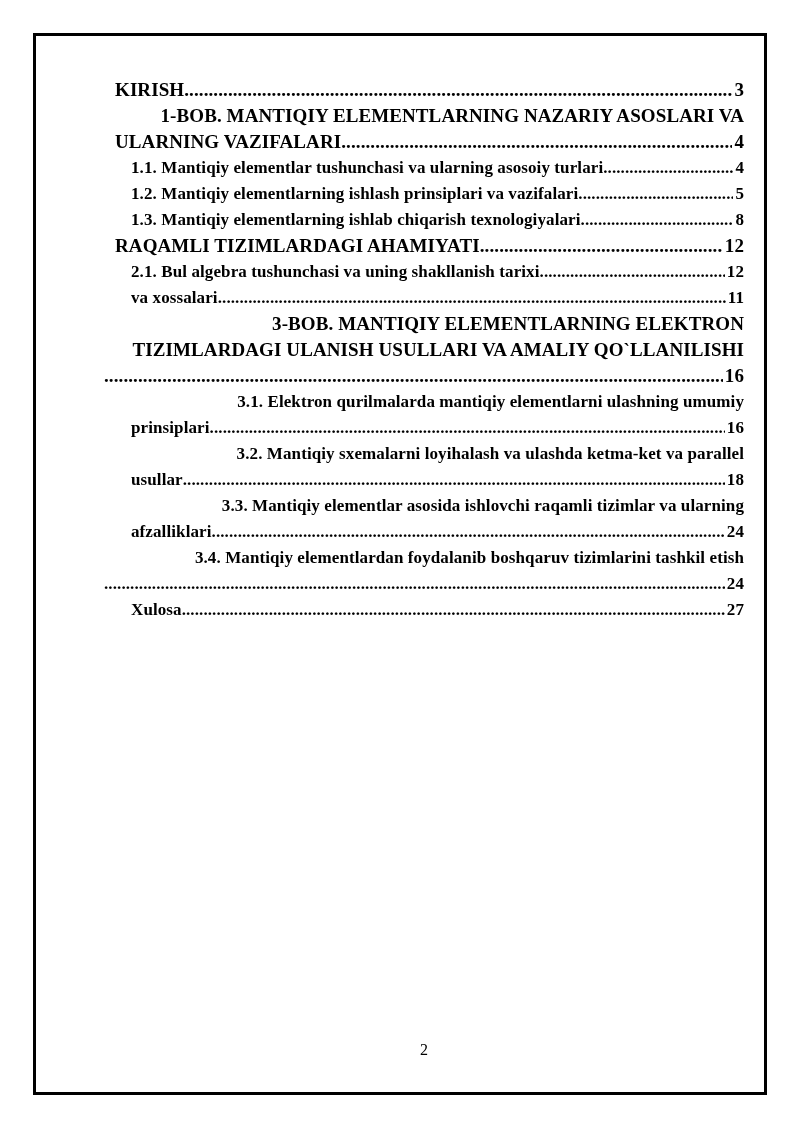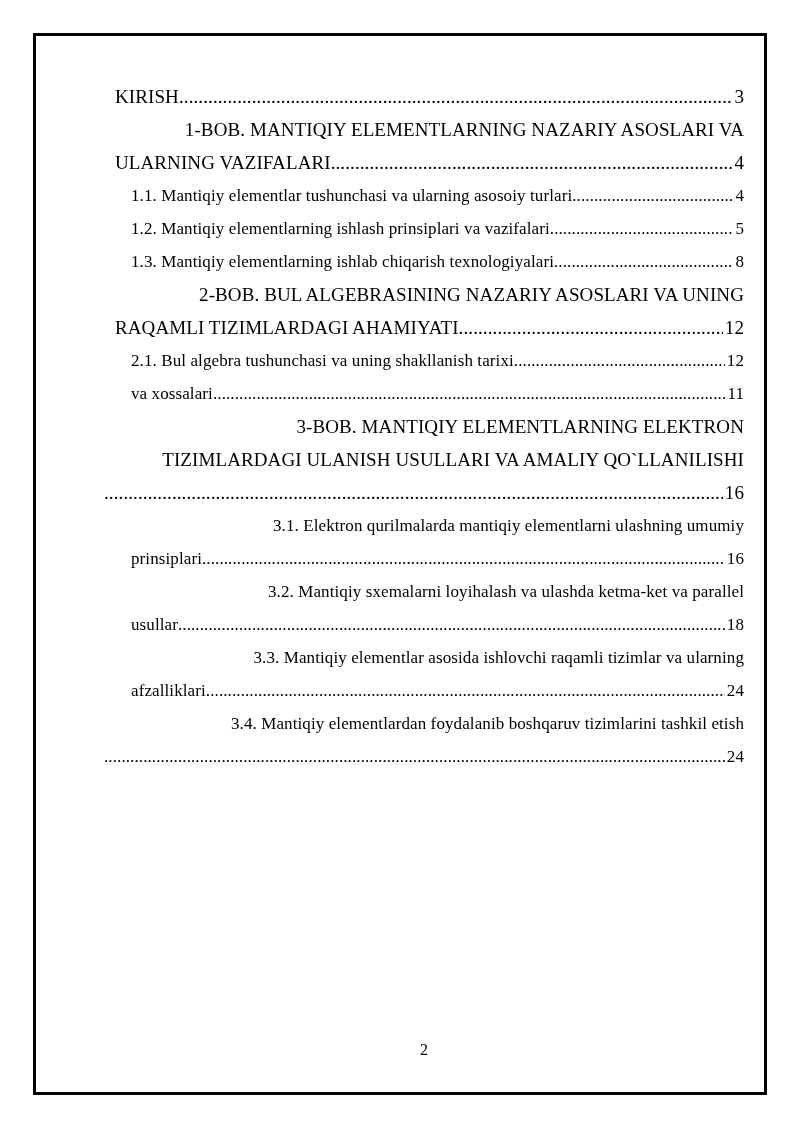--- a/index.html
+++ b/index.html
@@ -33,9 +33,8 @@
   .toc-entry { cursor: pointer; }
   .toc-line {
     line-height: 26px;
-    font-weight: normal;
+    font-weight: bold;
     letter-spacing: 0.1px;
-    margin-top: 7px;
   }
   .lvl1 { font-size: 19px; padding-left: 11px; }
   .lvl2 { font-size: 17px; padding-left: 27px; }

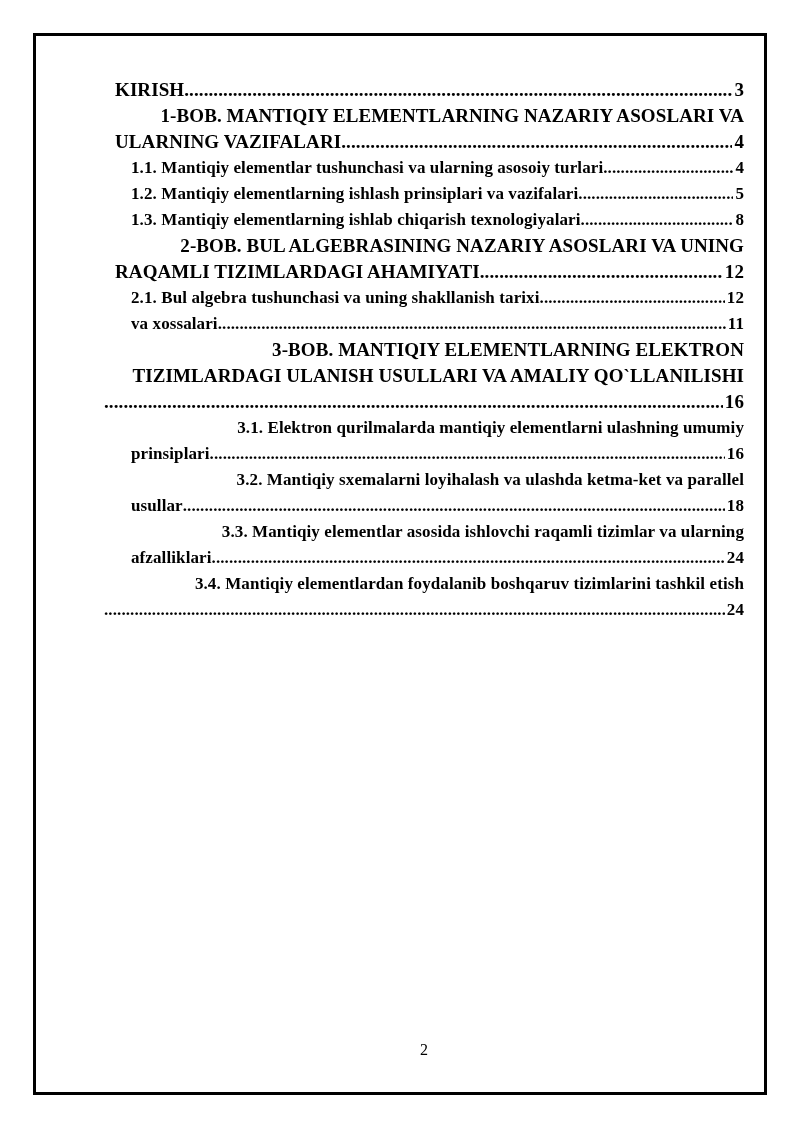--- a/index.html
+++ b/index.html
@@ -126,7 +126,6 @@
   </div>
 
   <div class="toc-entry">
-    <div class="toc-line plain lvl1"><span>2-BOB. BUL ALGEBRASINING NAZARIY ASOSLARI VA UNING</span></div>
     <div class="toc-line last lvl1">
       <span class="txt">RAQAMLI TIZIMLARDAGI AHAMIYATI</span>
         <span class="dots"></span>

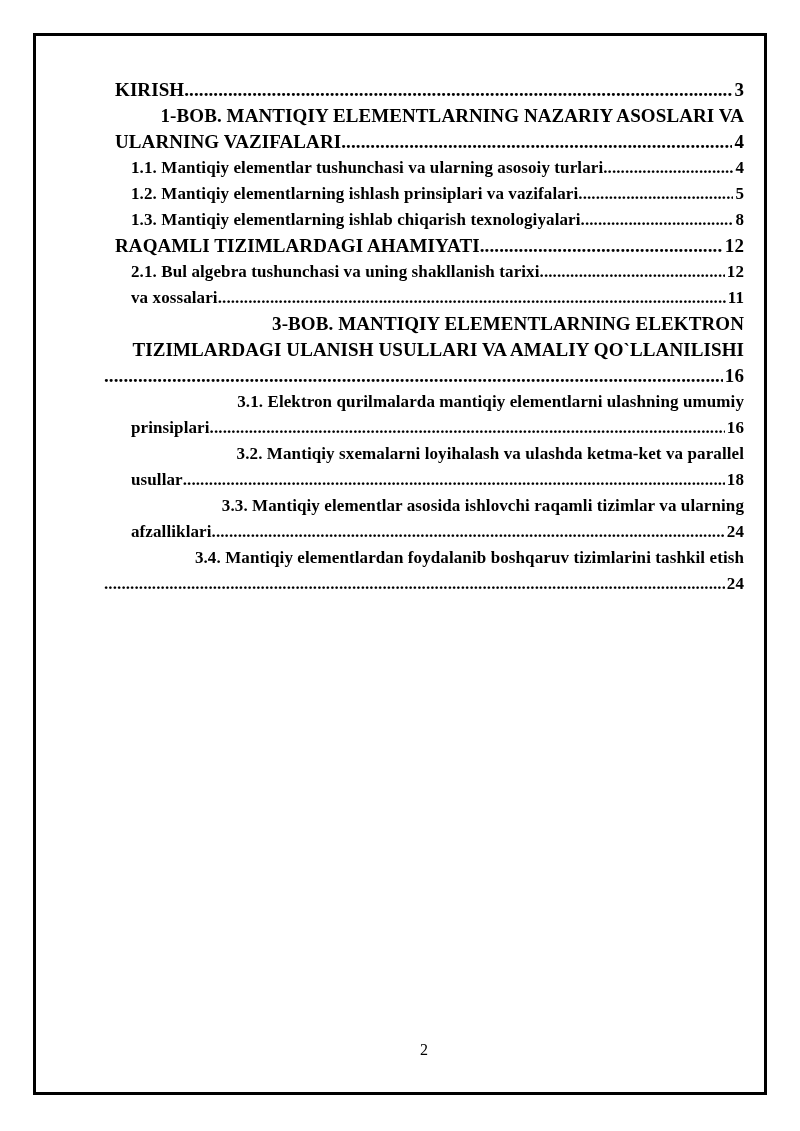--- a/index.html
+++ b/index.html
@@ -195,6 +195,13 @@
     </div>
   </div>
 
+  <div class="toc-entry">
+    <div class="toc-line last lvl2">
+      <span class="txt">Xulosa</span>
+        <span class="dots"></span>
+        <span class="pg">27</span>
+    </div>
+  </div>
 
 
 </div>

